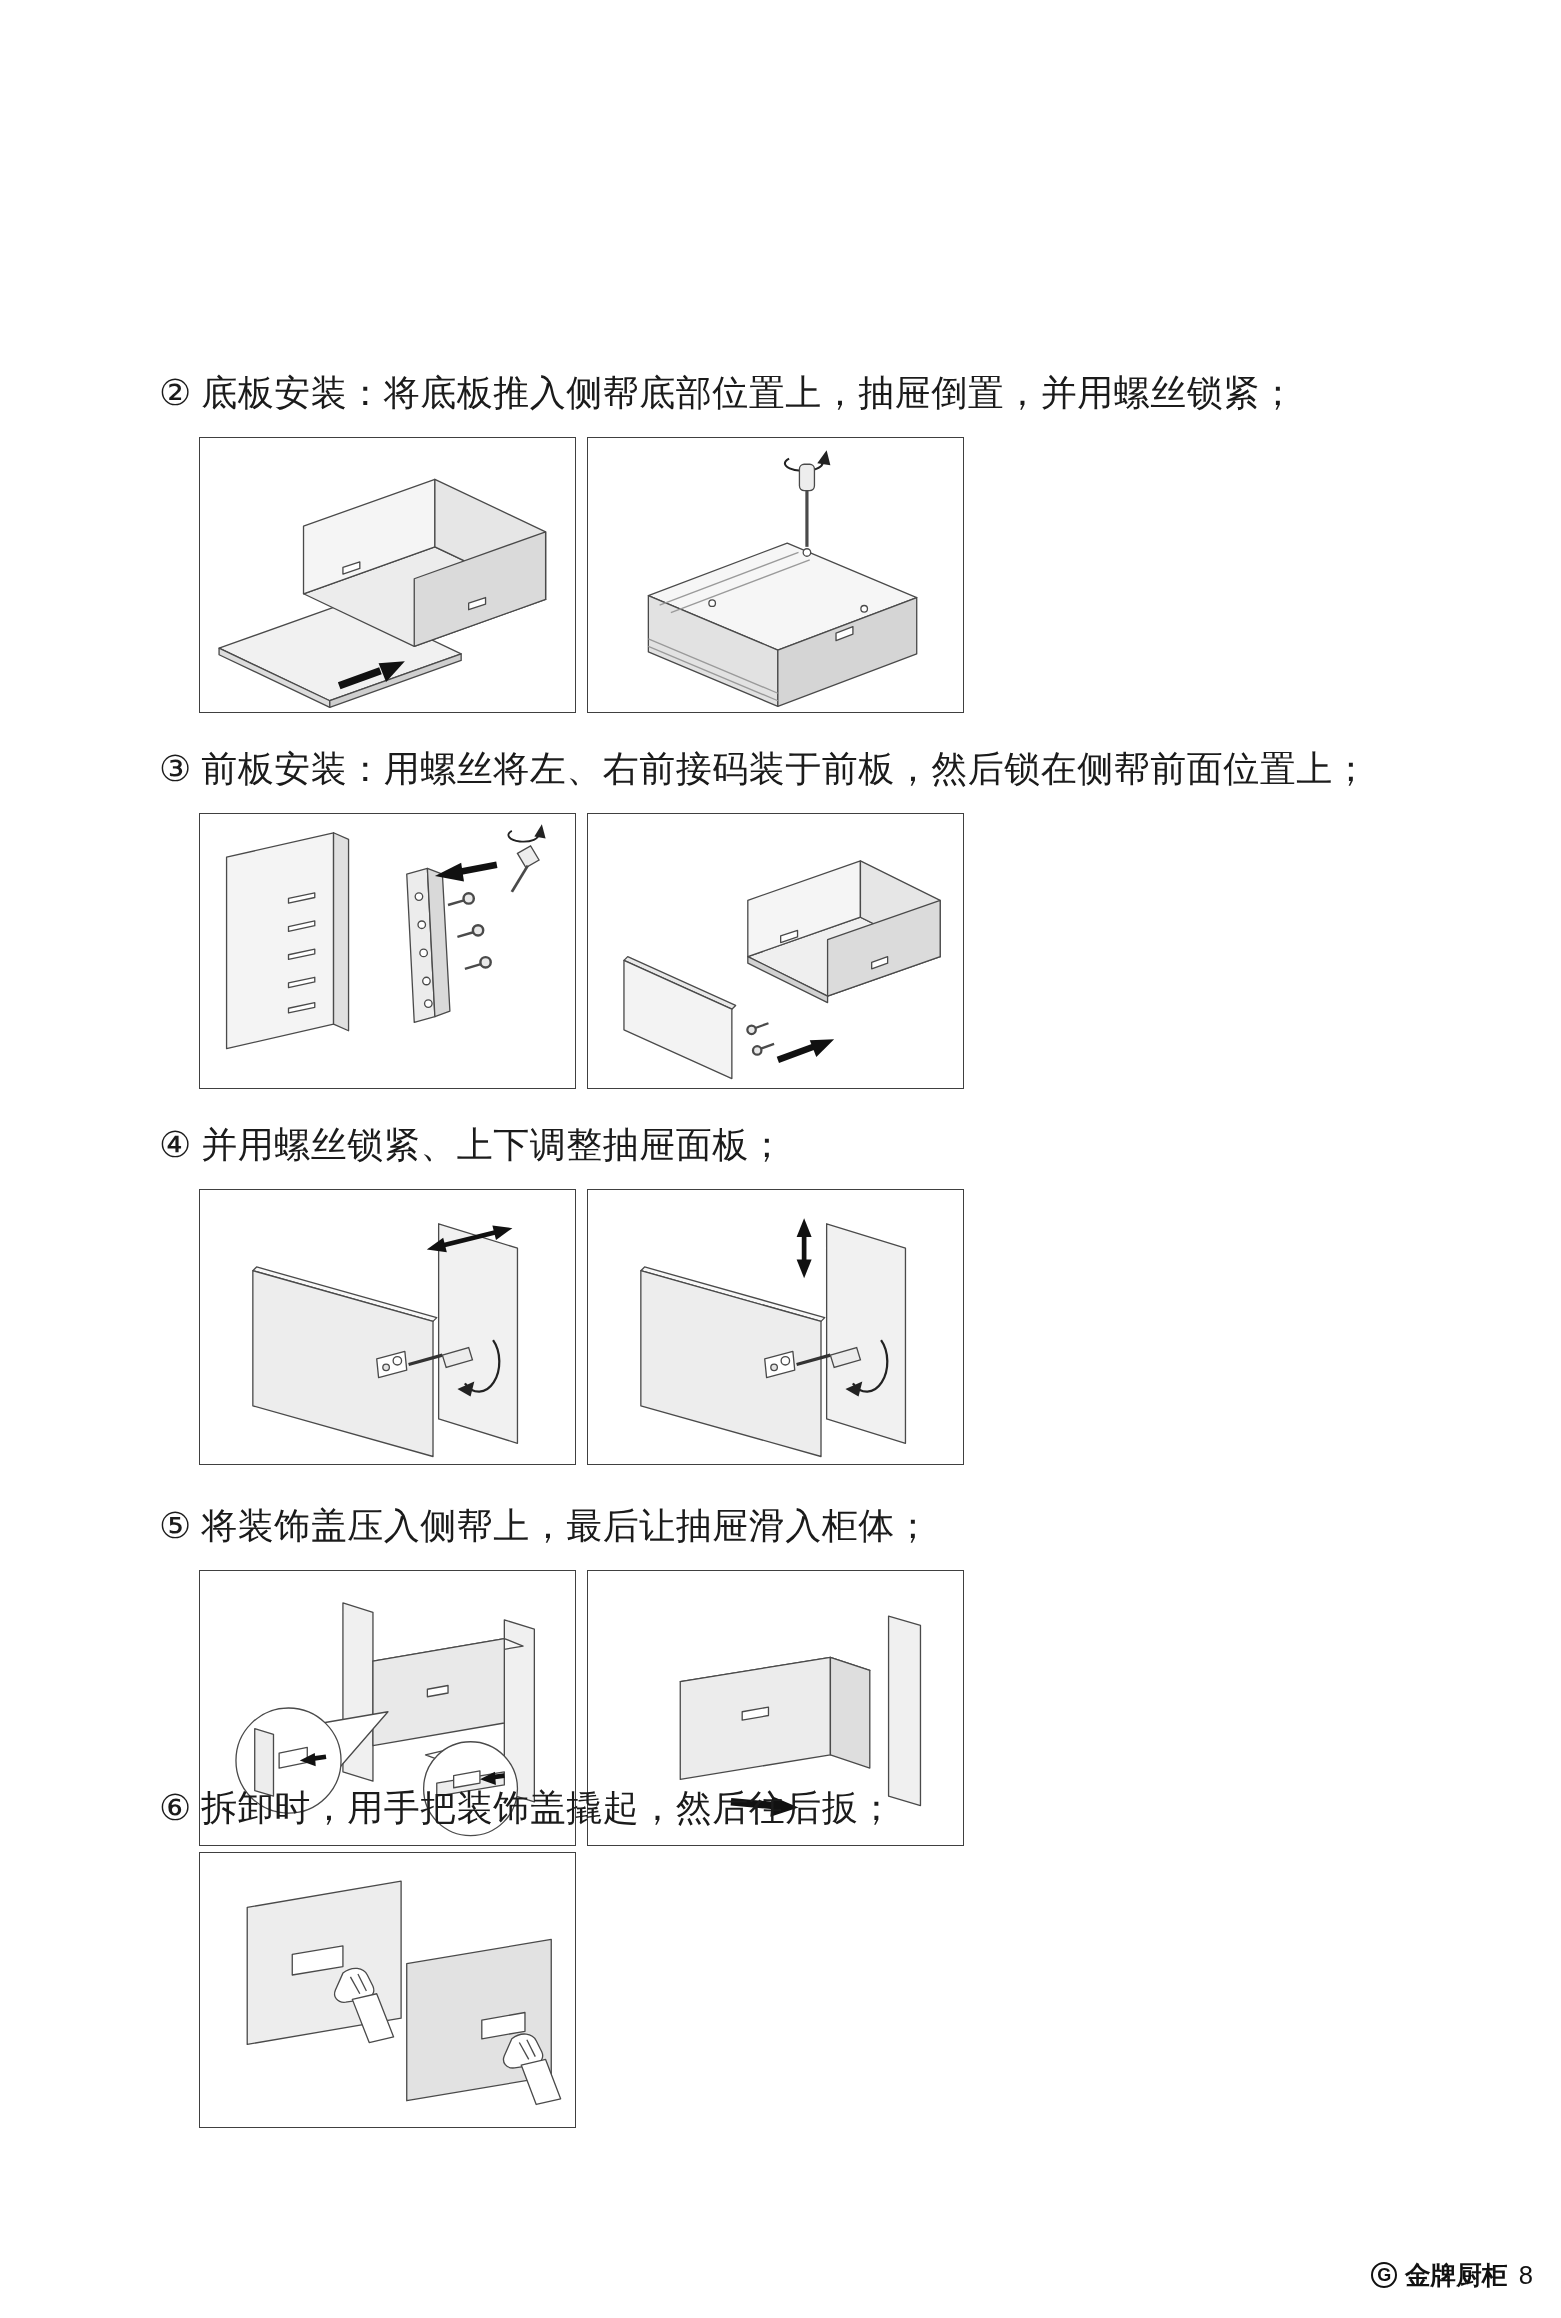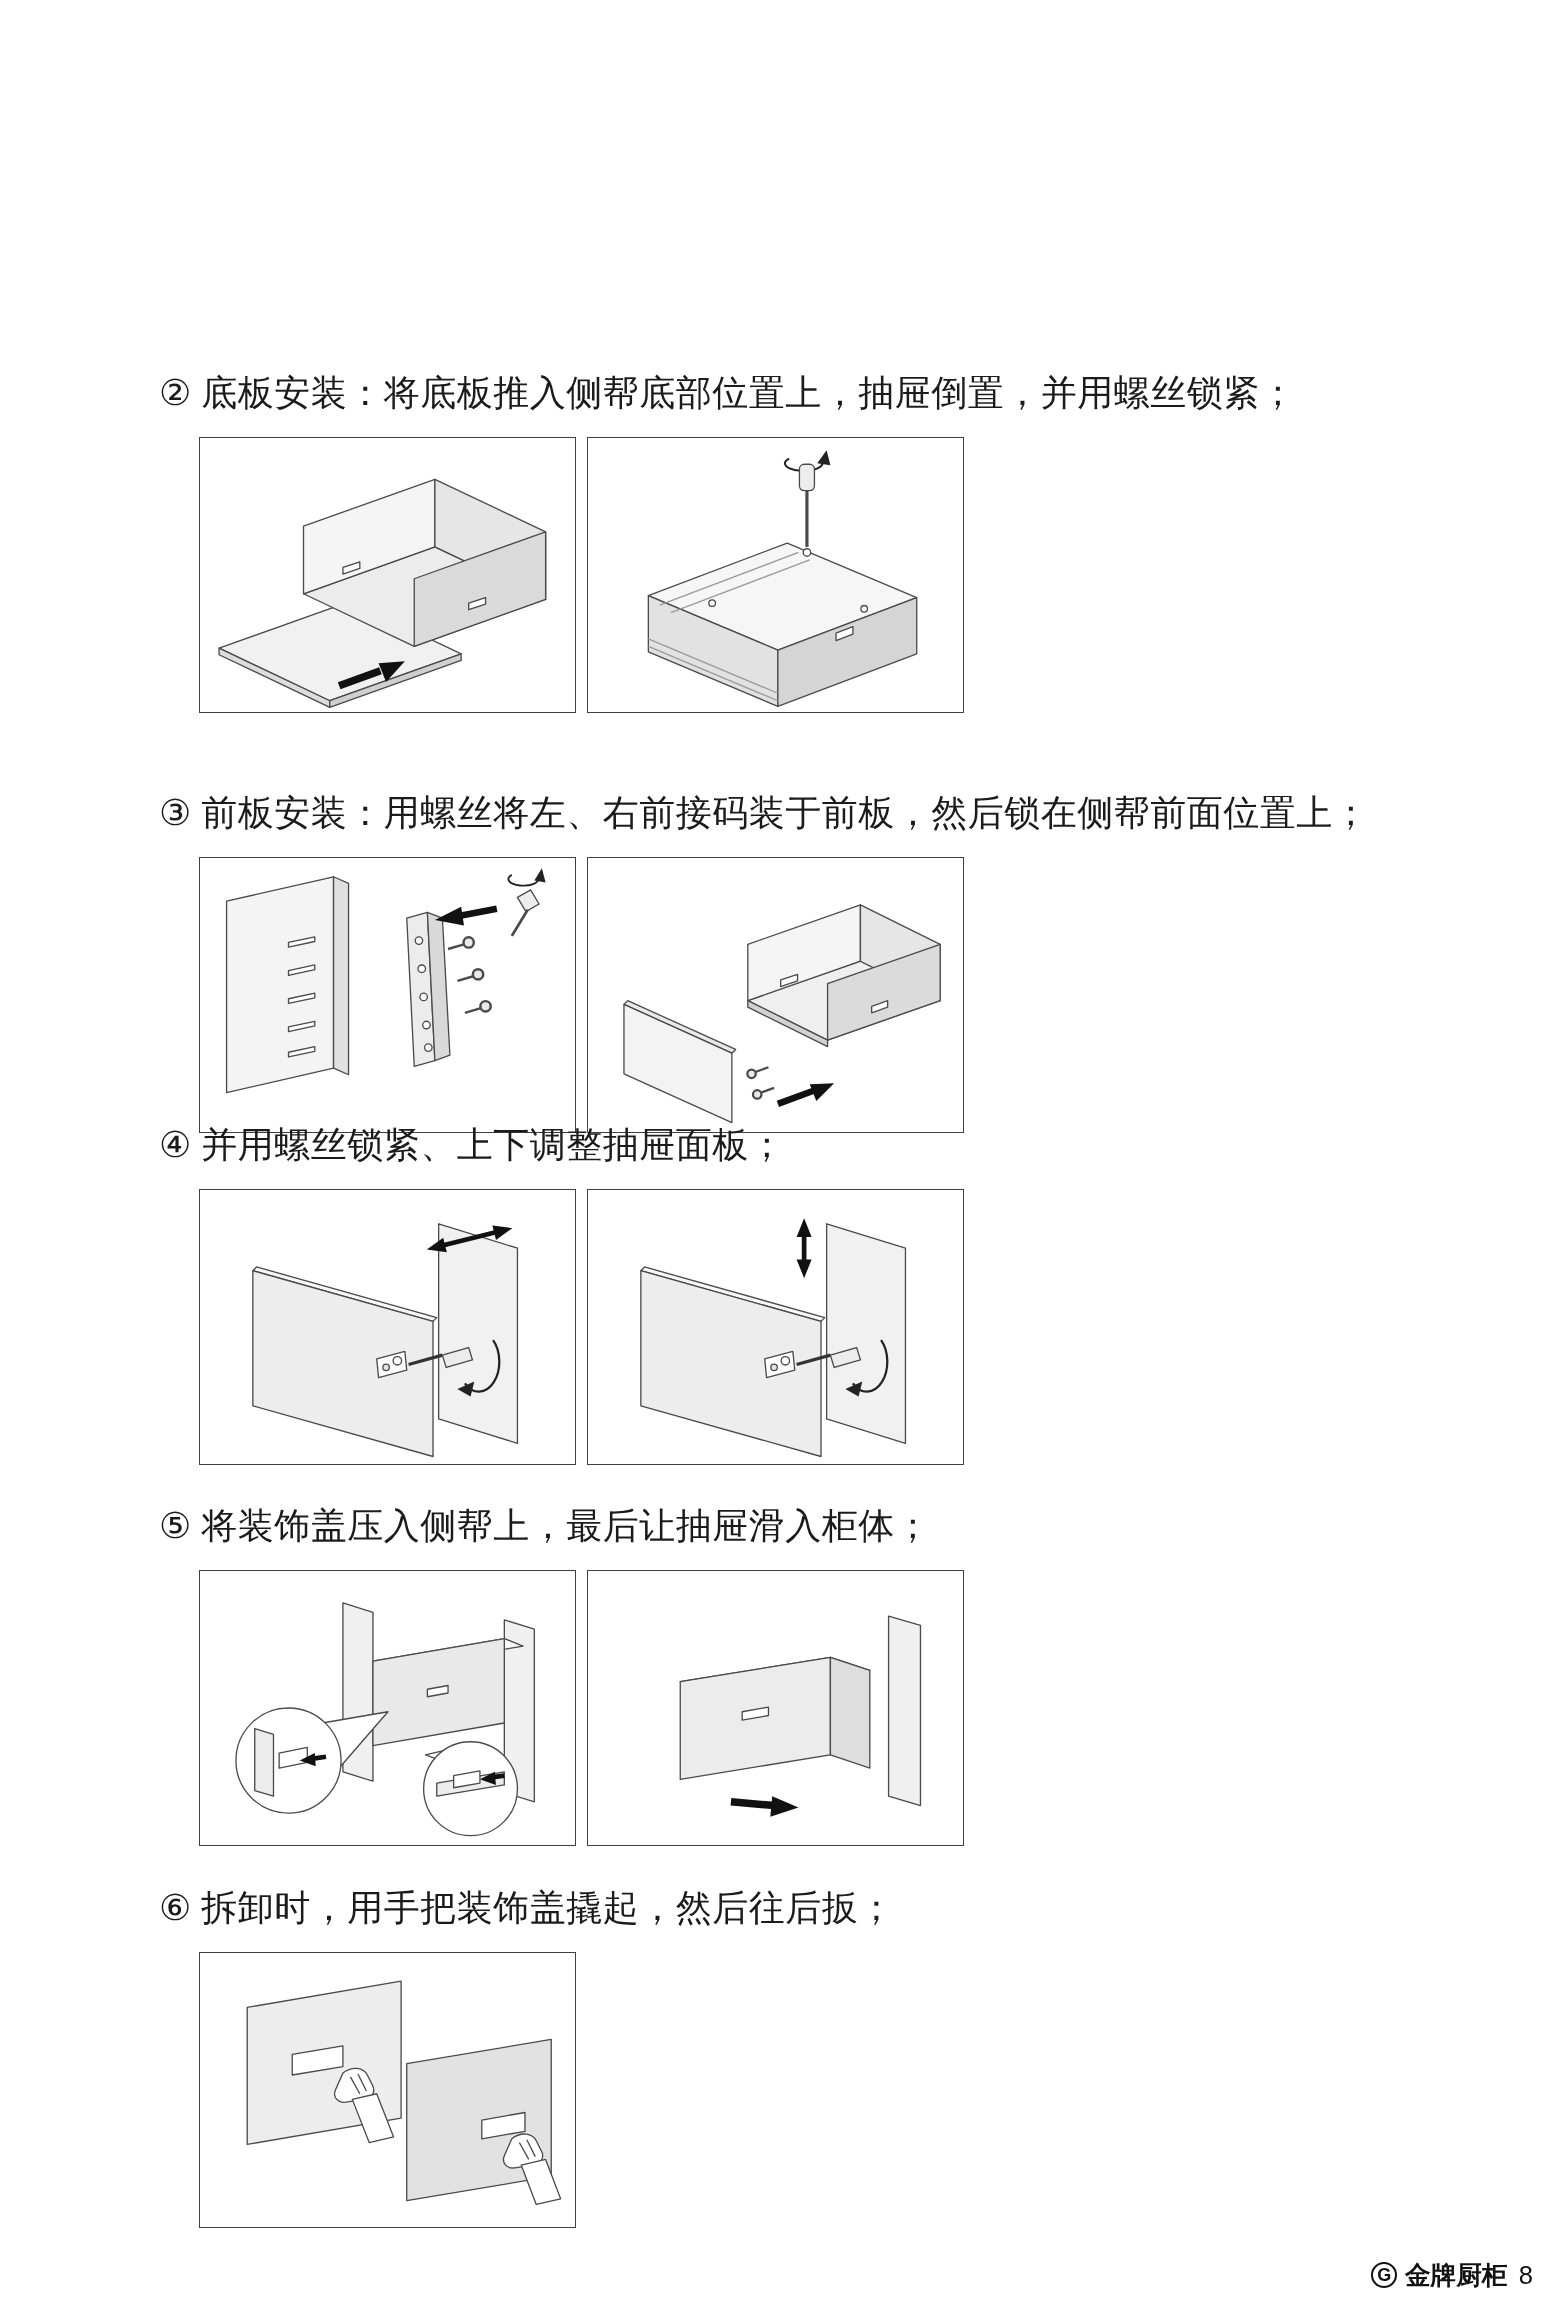--- a/index.html
+++ b/index.html
@@ -20,7 +20,7 @@
     left: 159px;
   }
   .s2 { top: 375px; }
-  .s3 { top: 751px; margin-top: 44px; }
+  .s3 { top: 751px; }
   .s4 { top: 1127px; }
   .s5 { top: 1508px; }
   .s6 { top: 1890px; }

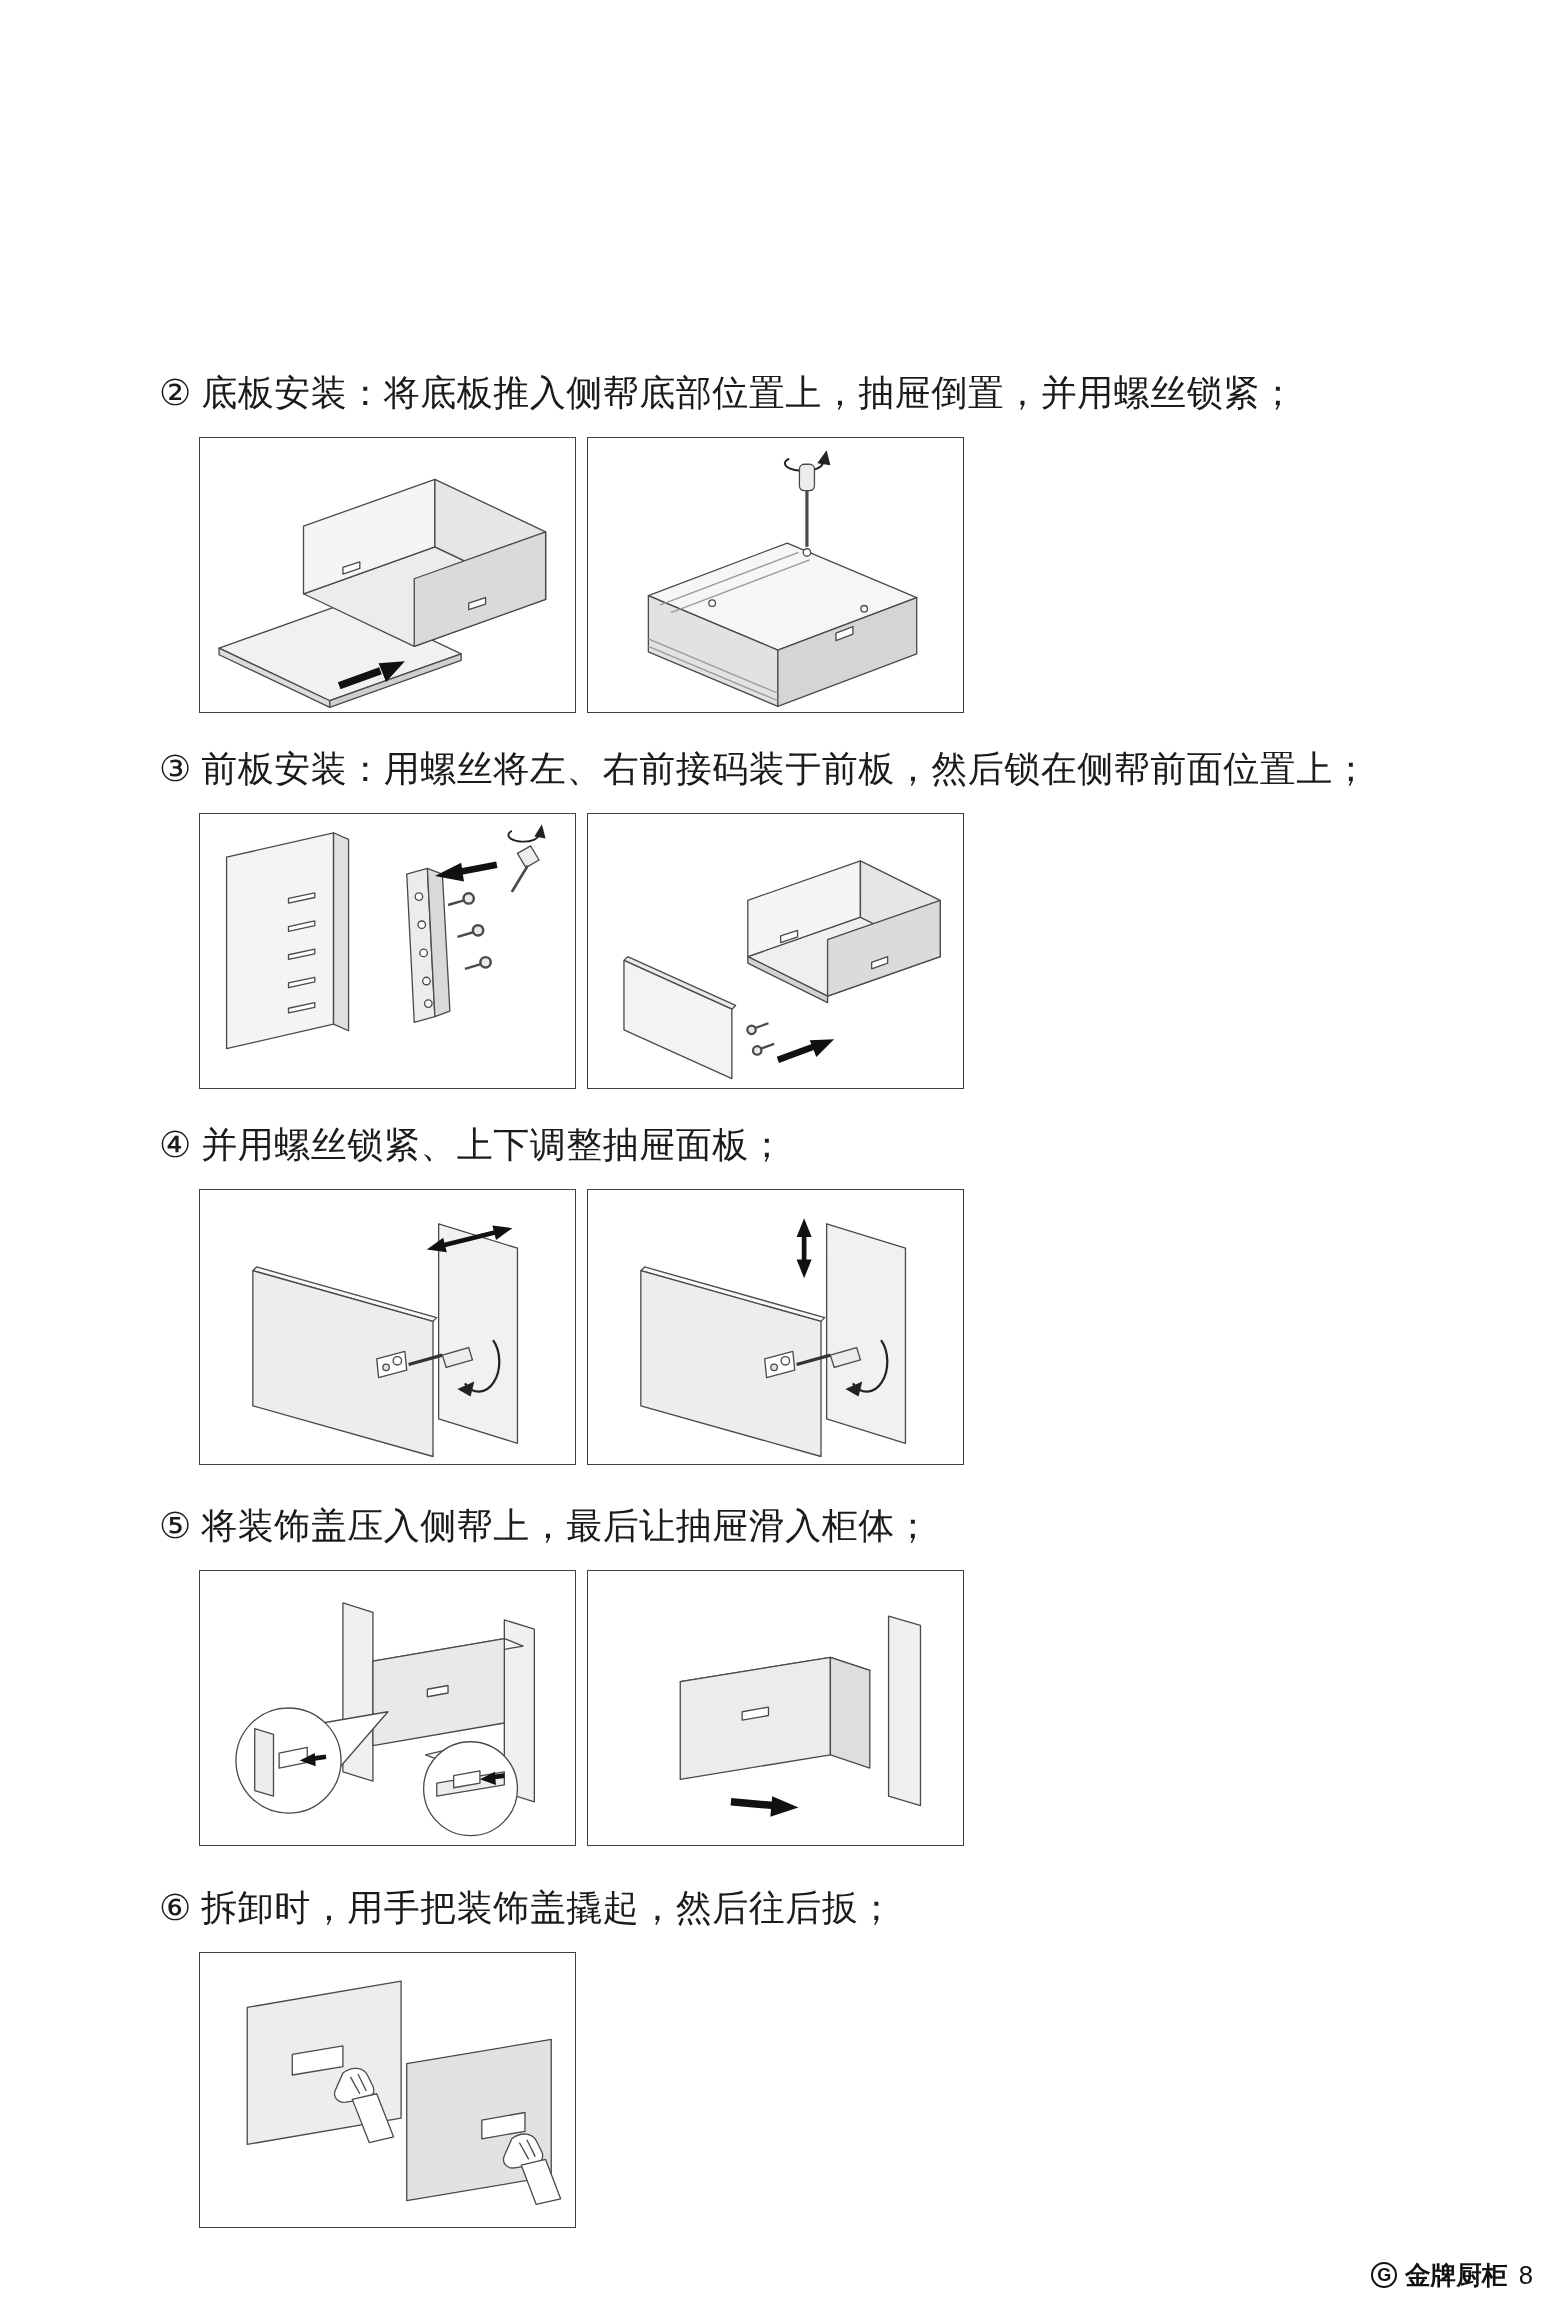--- a/index.html
+++ b/index.html
@@ -23,7 +23,7 @@
   .s3 { top: 751px; }
   .s4 { top: 1127px; }
   .s5 { top: 1508px; }
-  .s6 { top: 1890px; }
+  .s6 { top: 1790px; }
   .step-text {
     margin: 0;
     font-size: 36px;

